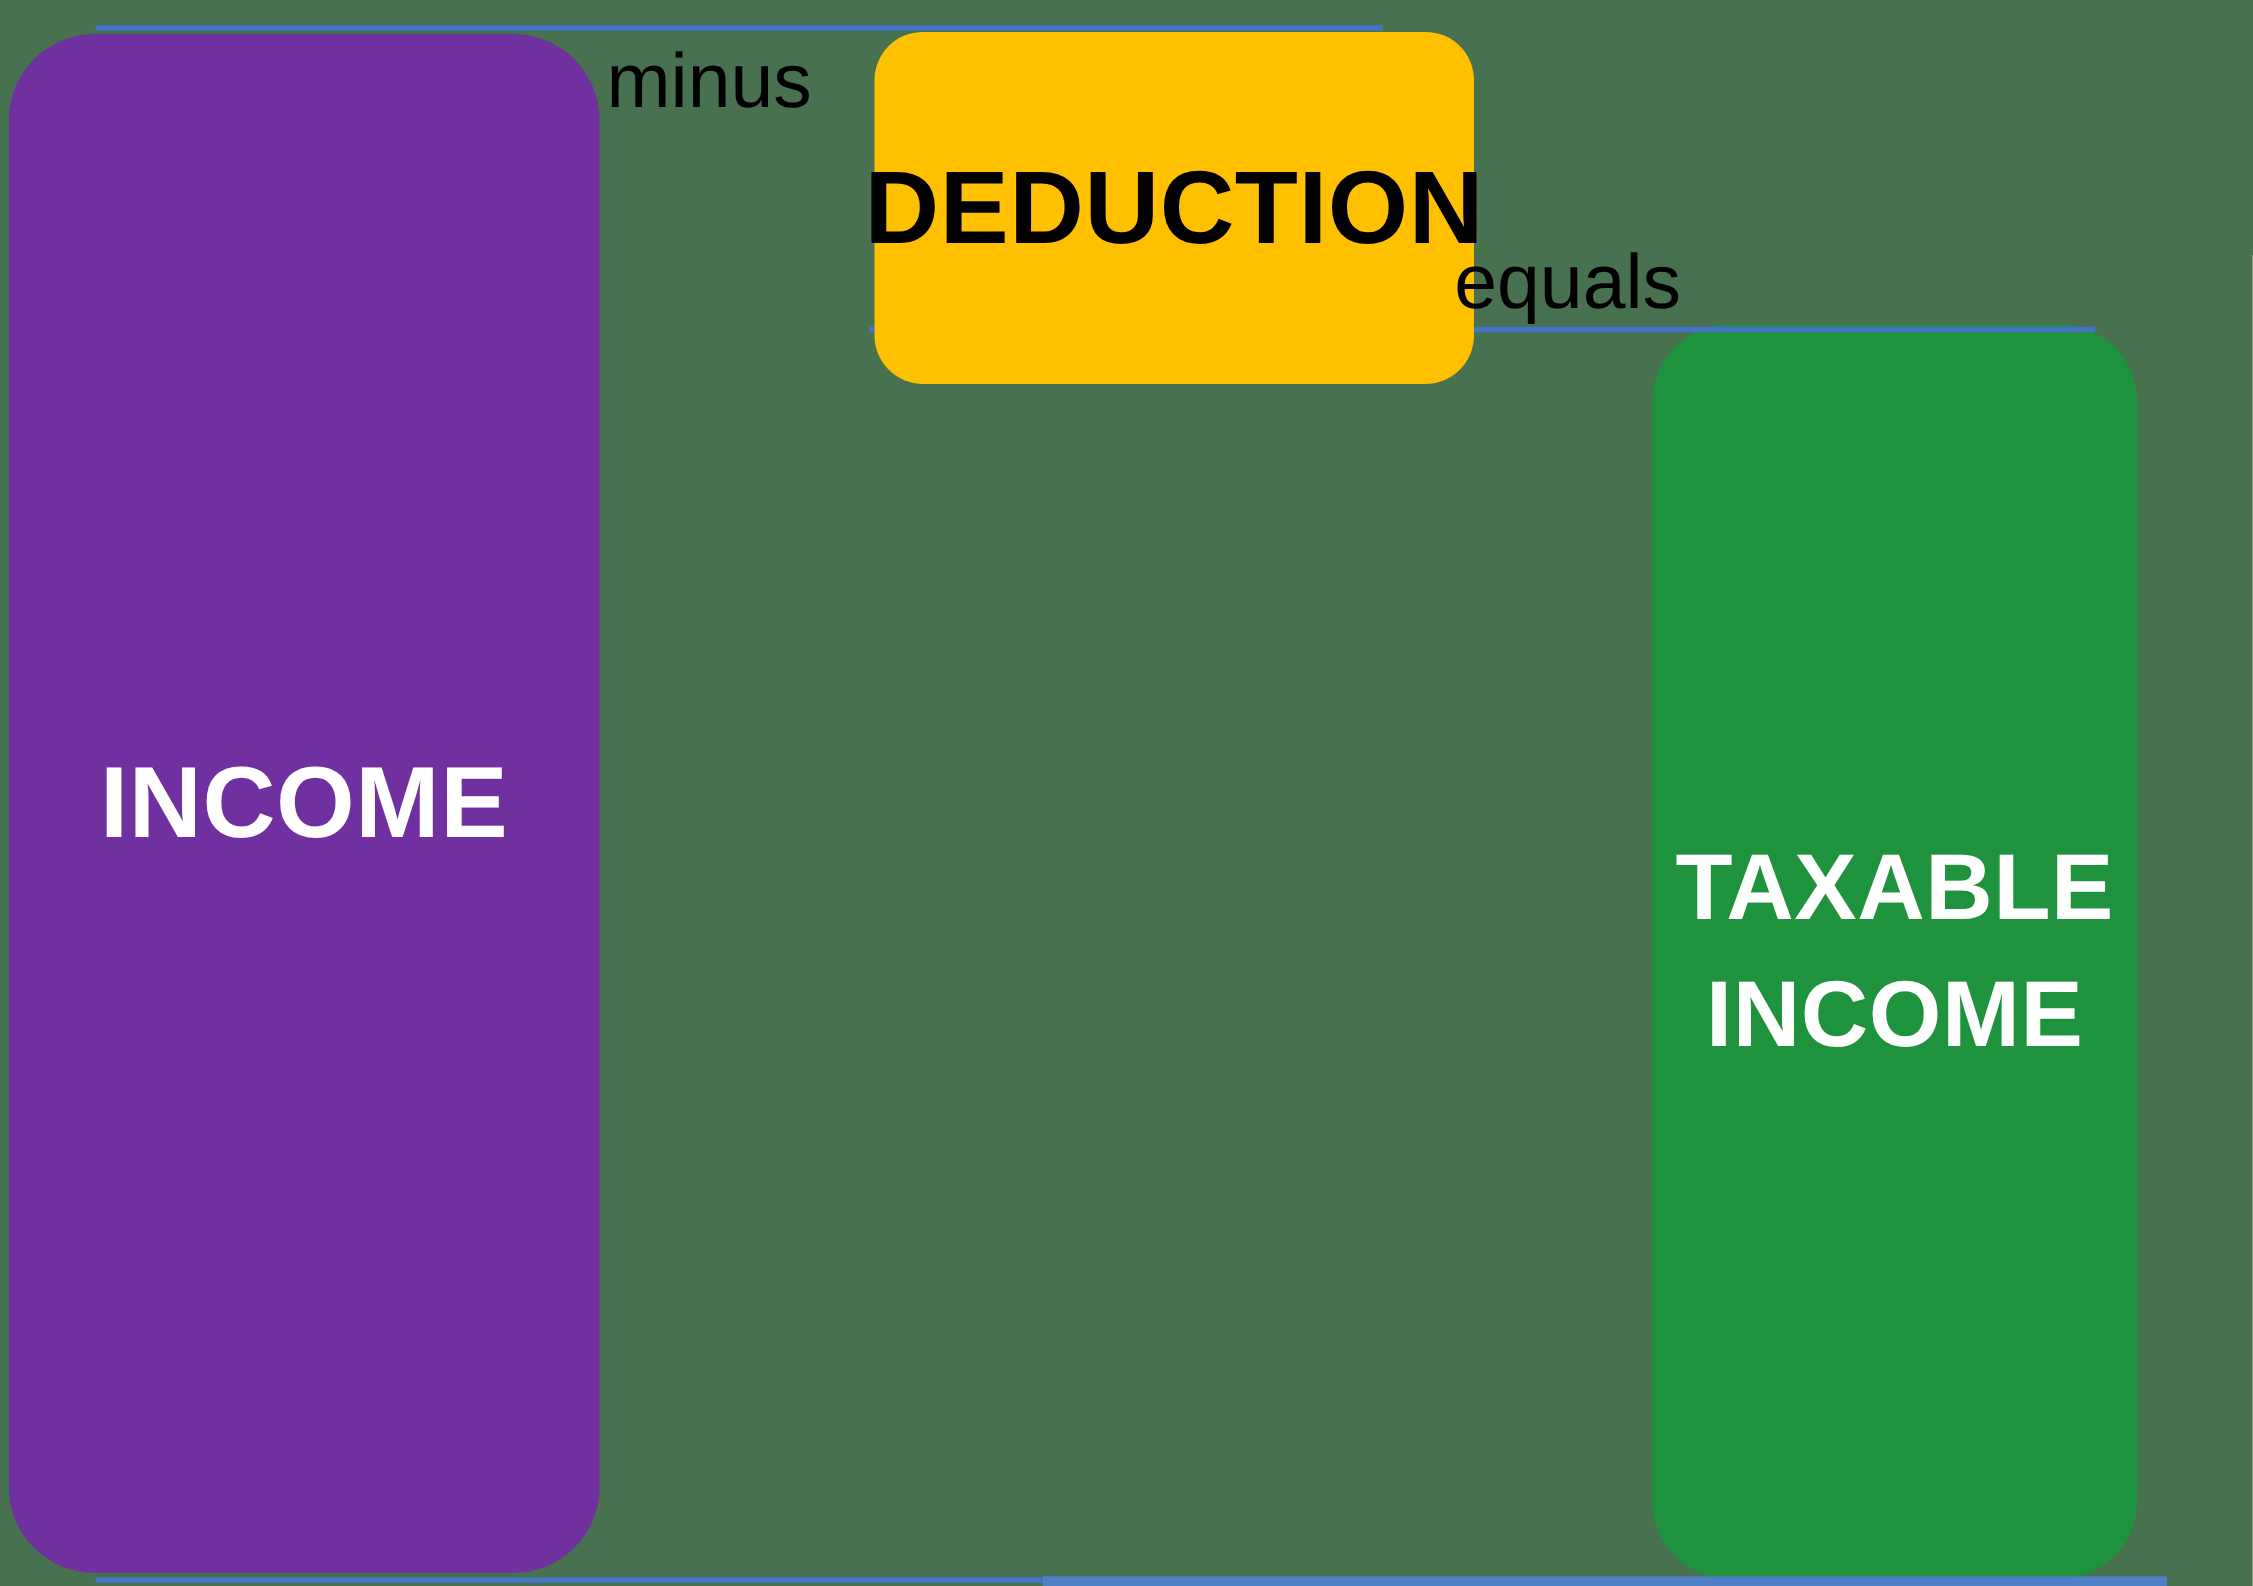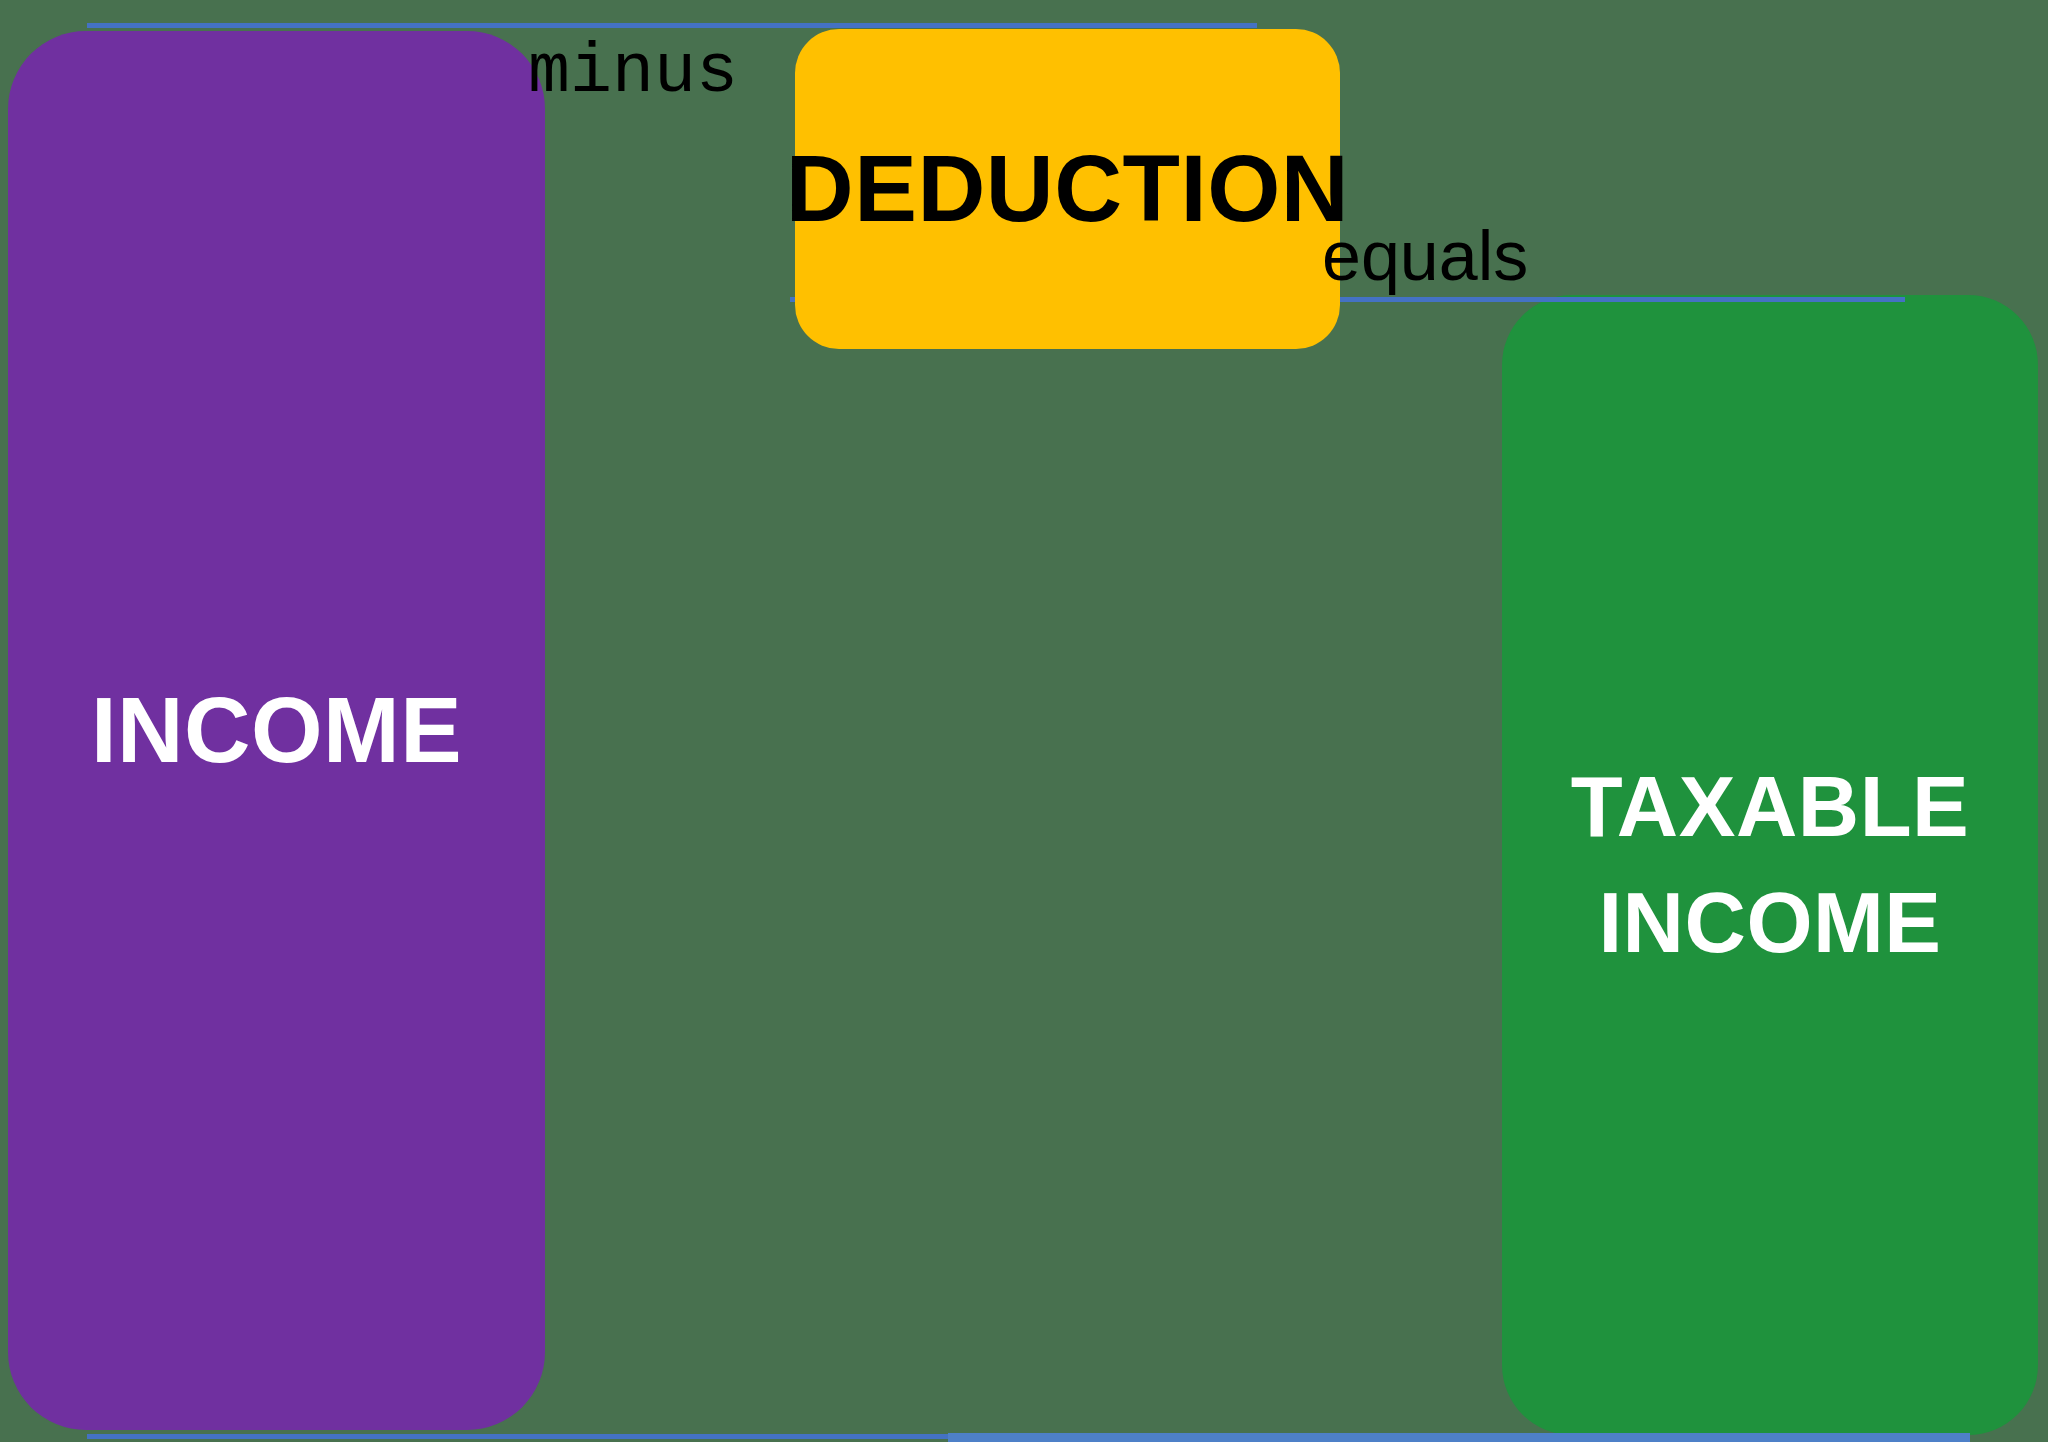--- a/index.html
+++ b/index.html
@@ -65,7 +65,6 @@
     top: 38px;
     width: 308px;
     text-align: right;
-    font-family: Liberation Mono, monospace;
   }
   .op-equals {
     left: 1322px;

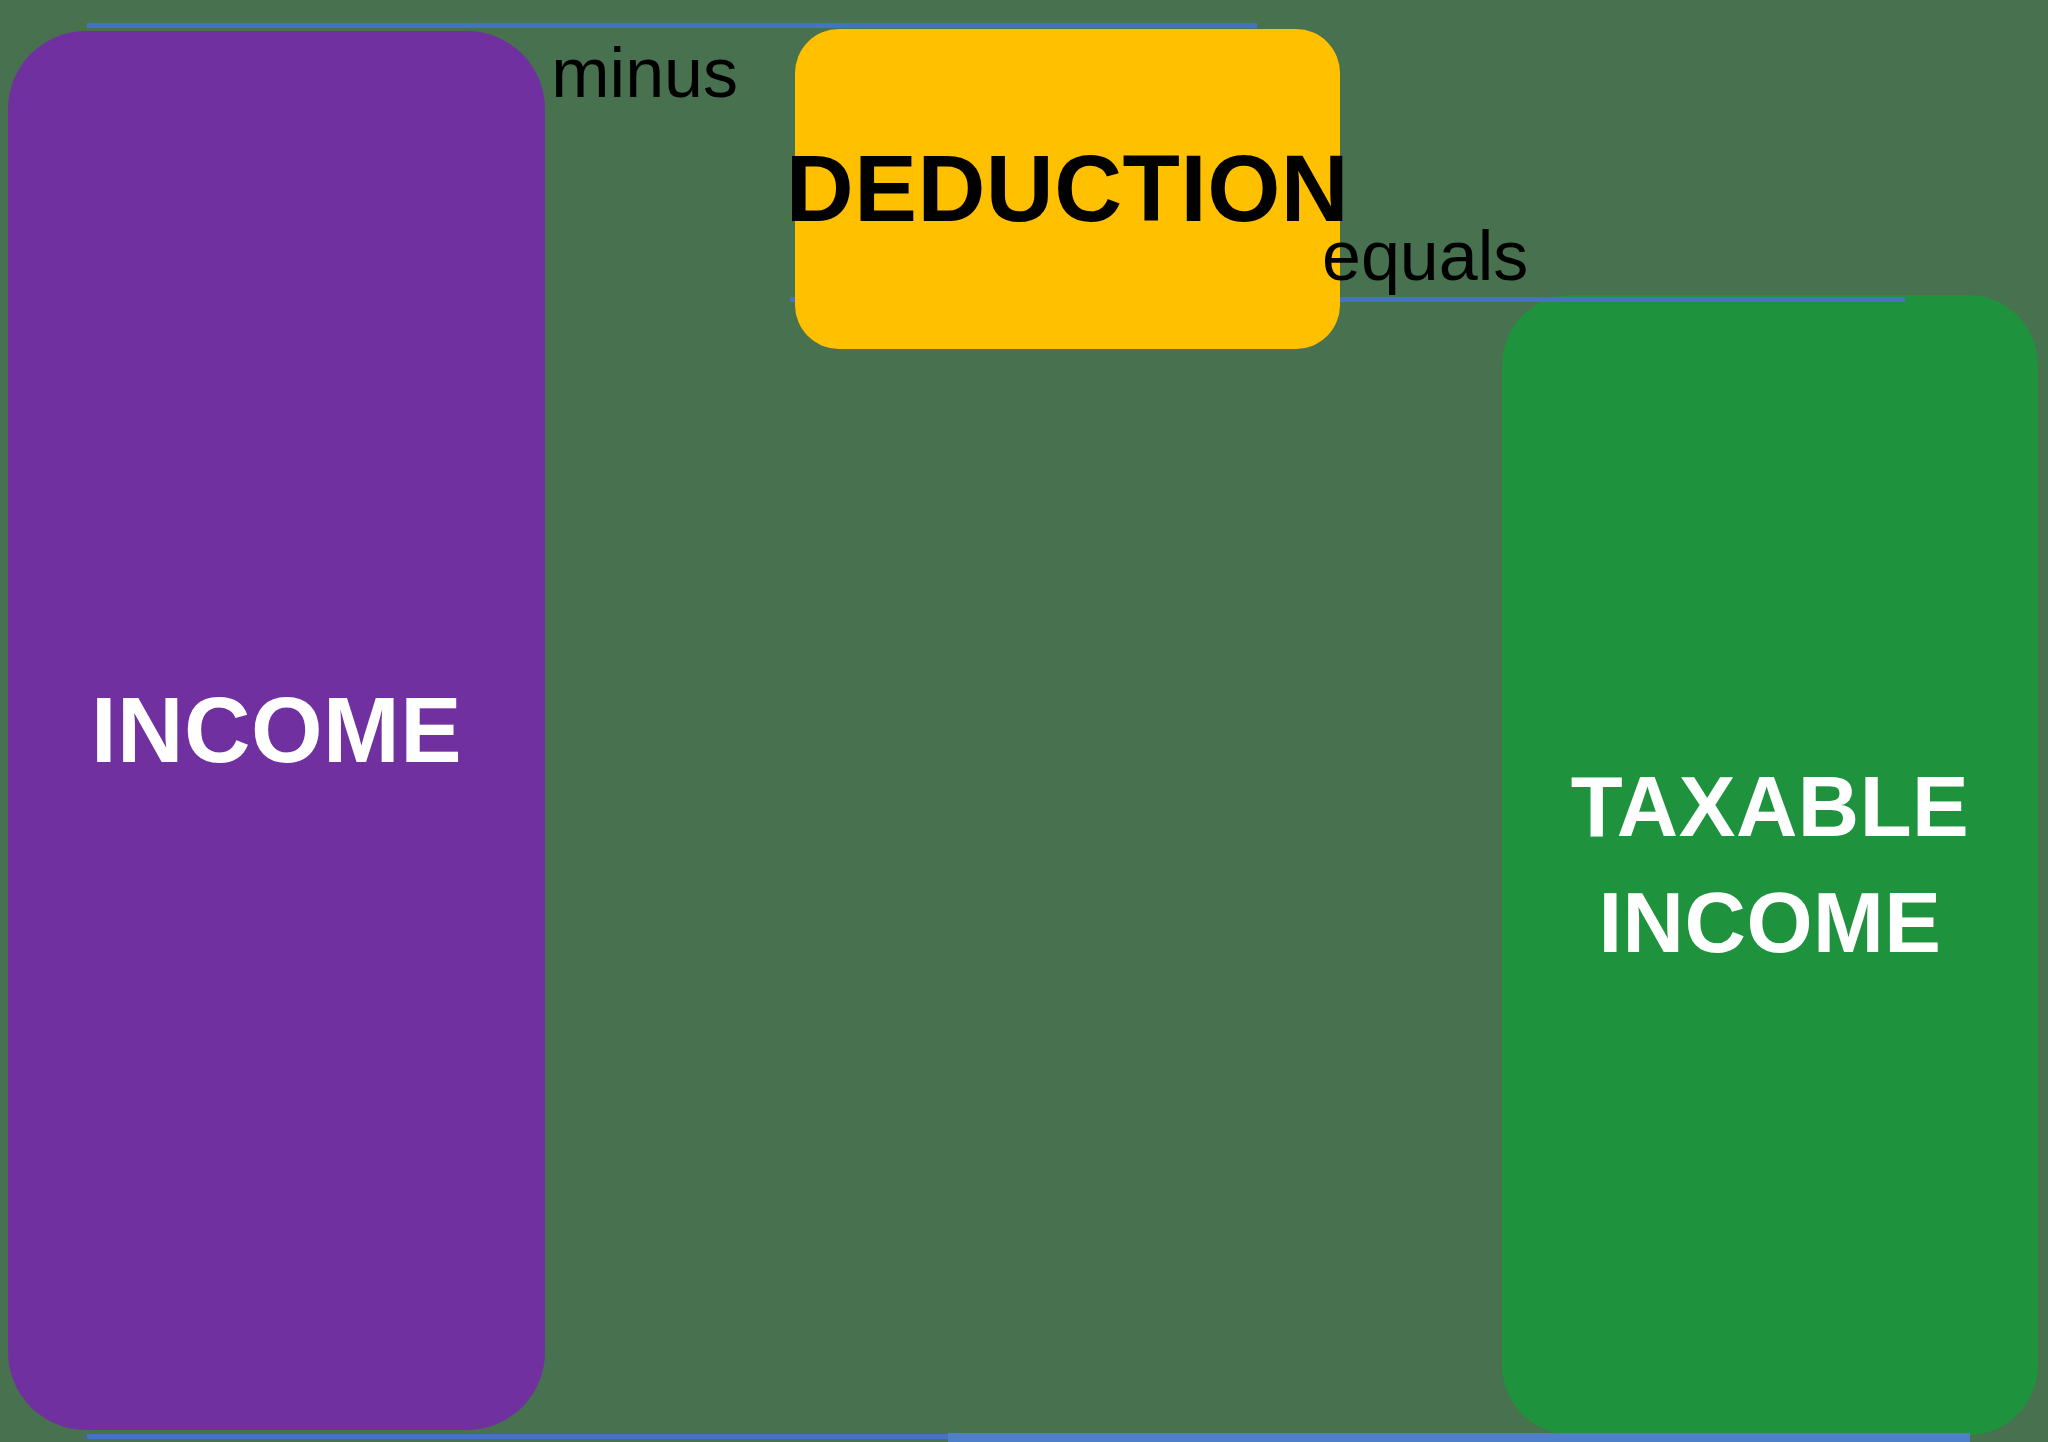--- a/index.html
+++ b/index.html
@@ -46,7 +46,7 @@
   .box-taxable {
     left: 1502px;
     top: 295px;
-    width: 536px;
+    width: 441px;
     height: 1140px;
     border-radius: 70px;
     flex-direction: column;

